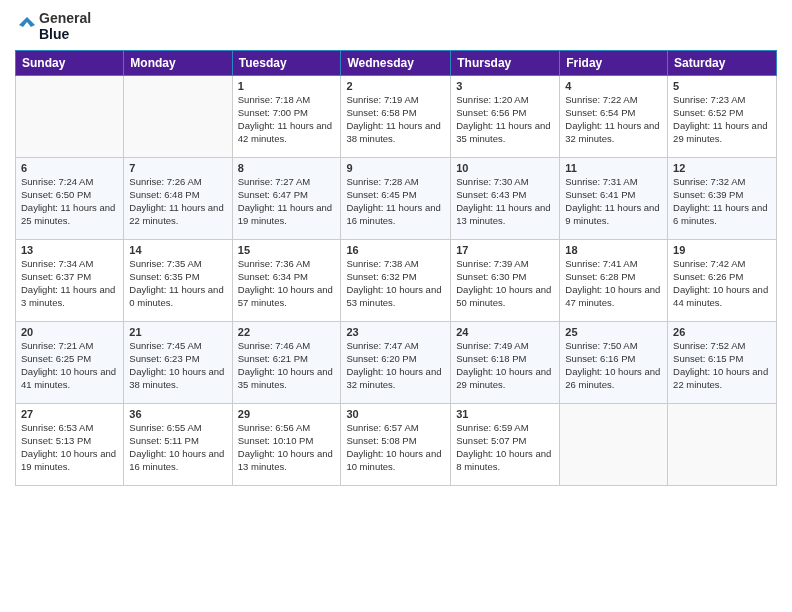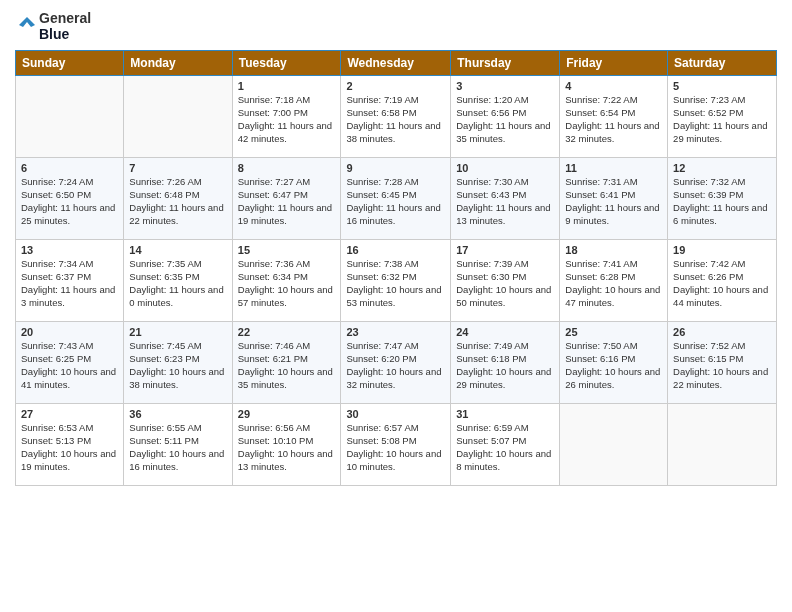--- a/index.html
+++ b/index.html
@@ -46,7 +46,7 @@
       font-size: 10.5px;
     }
     .calendar th {
-      background: #a16207;
+      background: #4c1d95;
       color: #fff;
       text-align: left;
       padding: 5px 6px;

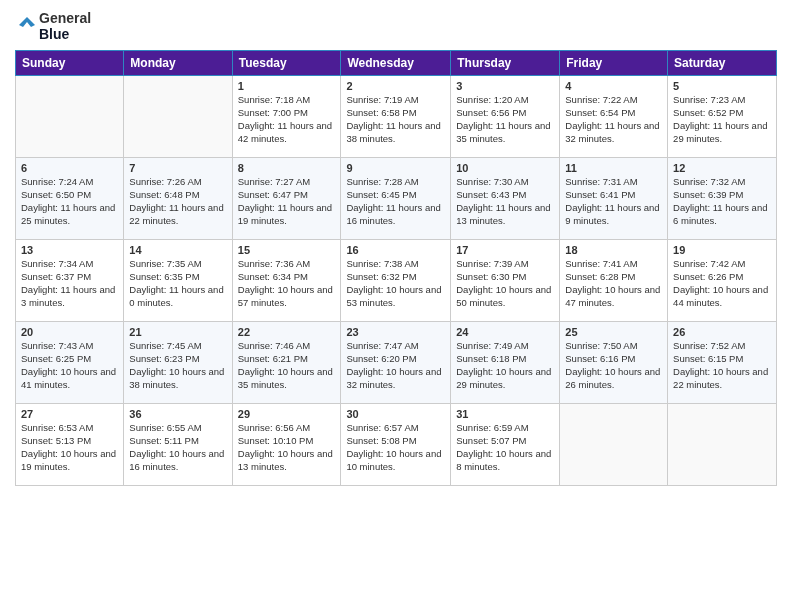--- a/index.html
+++ b/index.html
@@ -244,7 +244,7 @@
         <tr>
           <td>
             <span class="day-number">20</span>
-            <div class="day-info">Sunrise: 7:43 AM
+            <div class="day-info">Sunrise: 7:21 AM
 Sunset: 6:25 PM
 Daylight: 10 hours and 41 minutes.</div>
           </td>

